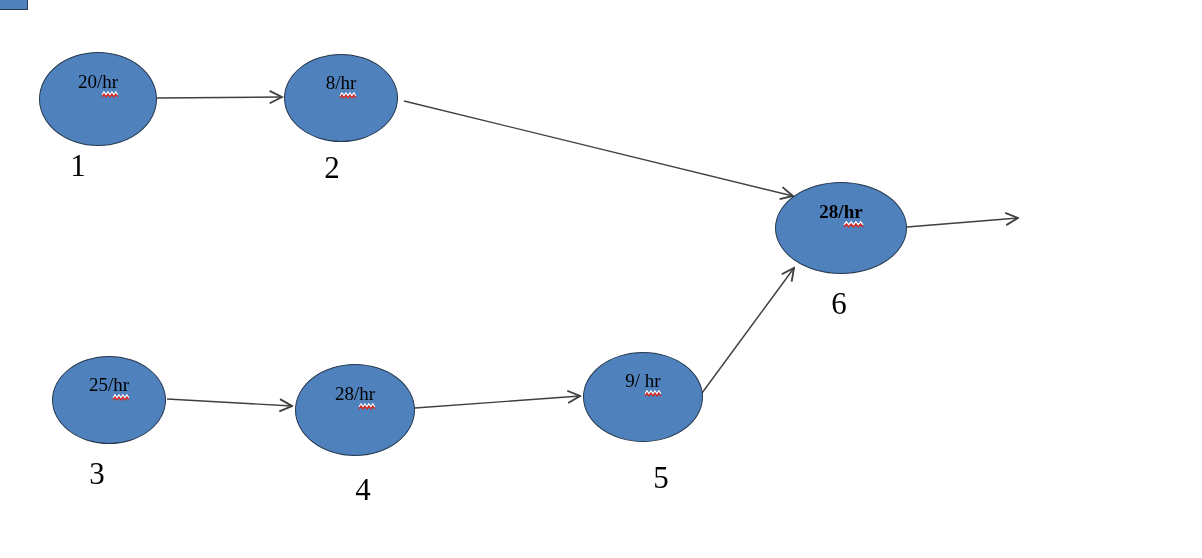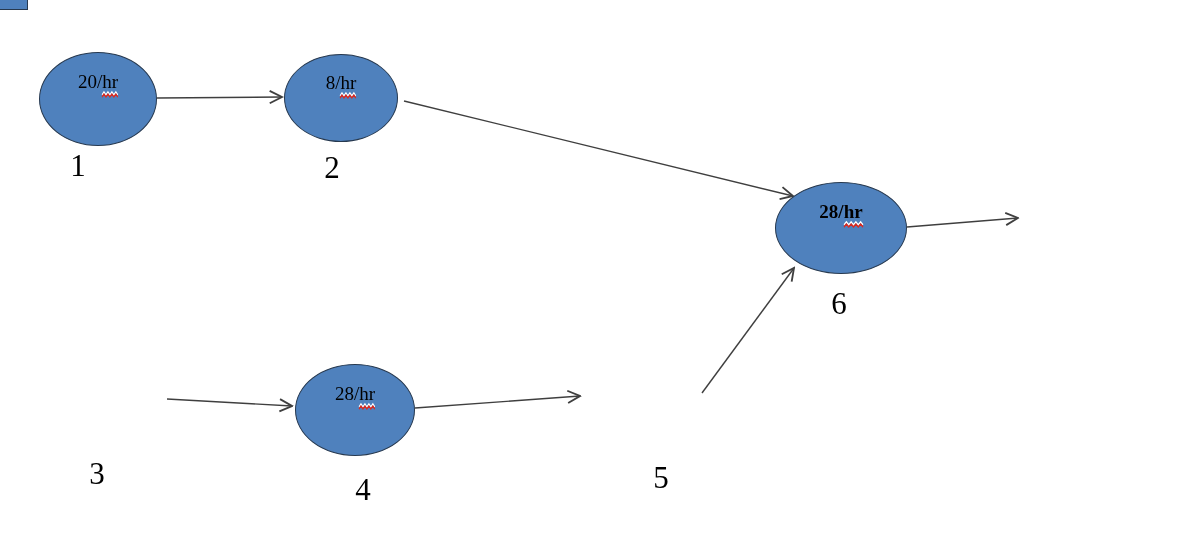--- a/index.html
+++ b/index.html
@@ -71,6 +71,12 @@
   </div>
   <div class="node-num" style="left:332px;top:152px">2</div>
 
+  <div class="node" style="left:52px;top:356px;width:114px;height:88px">
+    <div class="rate"><span>25/</span><span class="sqword"><span>hr</span><svg class="squiggle" viewBox="0 0 28 8" preserveAspectRatio="none">
+            <polyline class="sq-white" points="0,3.8 3.5,0.8 7,3.8 10.5,0.8 14,3.8 17.5,0.8 21,3.8 24.5,0.8 28,3.8"></polyline>
+            <polyline class="sq-red" points="0,6 3.5,3 7,6 10.5,3 14,6 17.5,3 21,6 24.5,3 28,6"></polyline>
+          </svg></span></div>
+  </div>
   <div class="node-num" style="left:97px;top:458px">3</div>
 
   <div class="node" style="left:295px;top:364px;width:120px;height:92px">

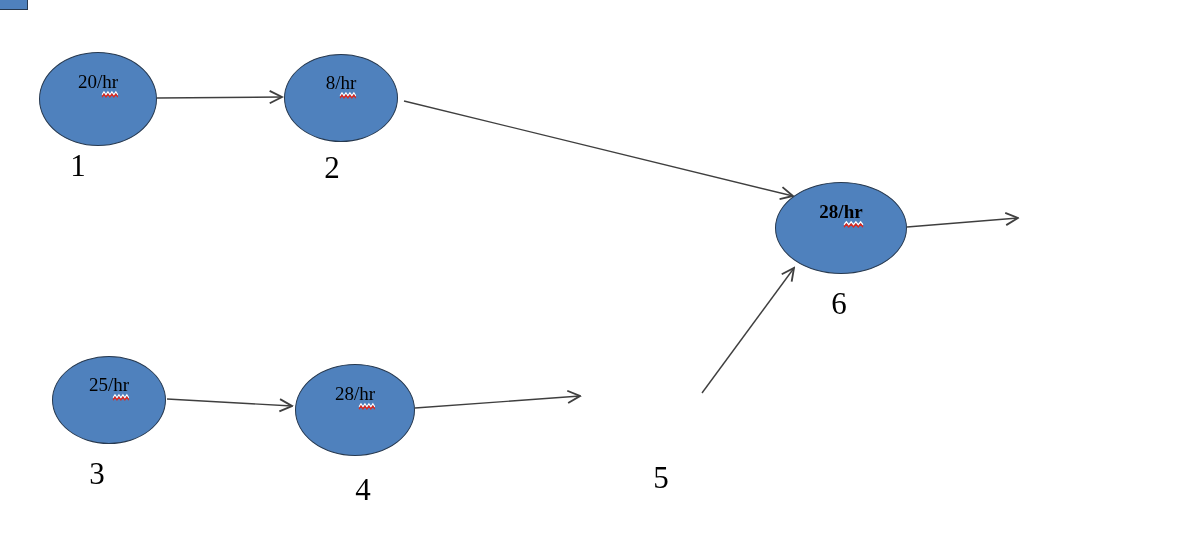--- a/index.html
+++ b/index.html
@@ -87,6 +87,12 @@
   </div>
   <div class="node-num" style="left:363px;top:474px">4</div>
 
+  <div class="node" style="left:583px;top:352px;width:120px;height:90px">
+    <div class="rate"><span>9/ </span><span class="sqword"><span>hr</span><svg class="squiggle" viewBox="0 0 28 8" preserveAspectRatio="none">
+            <polyline class="sq-white" points="0,3.8 3.5,0.8 7,3.8 10.5,0.8 14,3.8 17.5,0.8 21,3.8 24.5,0.8 28,3.8"></polyline>
+            <polyline class="sq-red" points="0,6 3.5,3 7,6 10.5,3 14,6 17.5,3 21,6 24.5,3 28,6"></polyline>
+          </svg></span></div>
+  </div>
   <div class="node-num" style="left:661px;top:462px">5</div>
 
   <div class="node" style="left:775px;top:182px;width:132px;height:92px">

